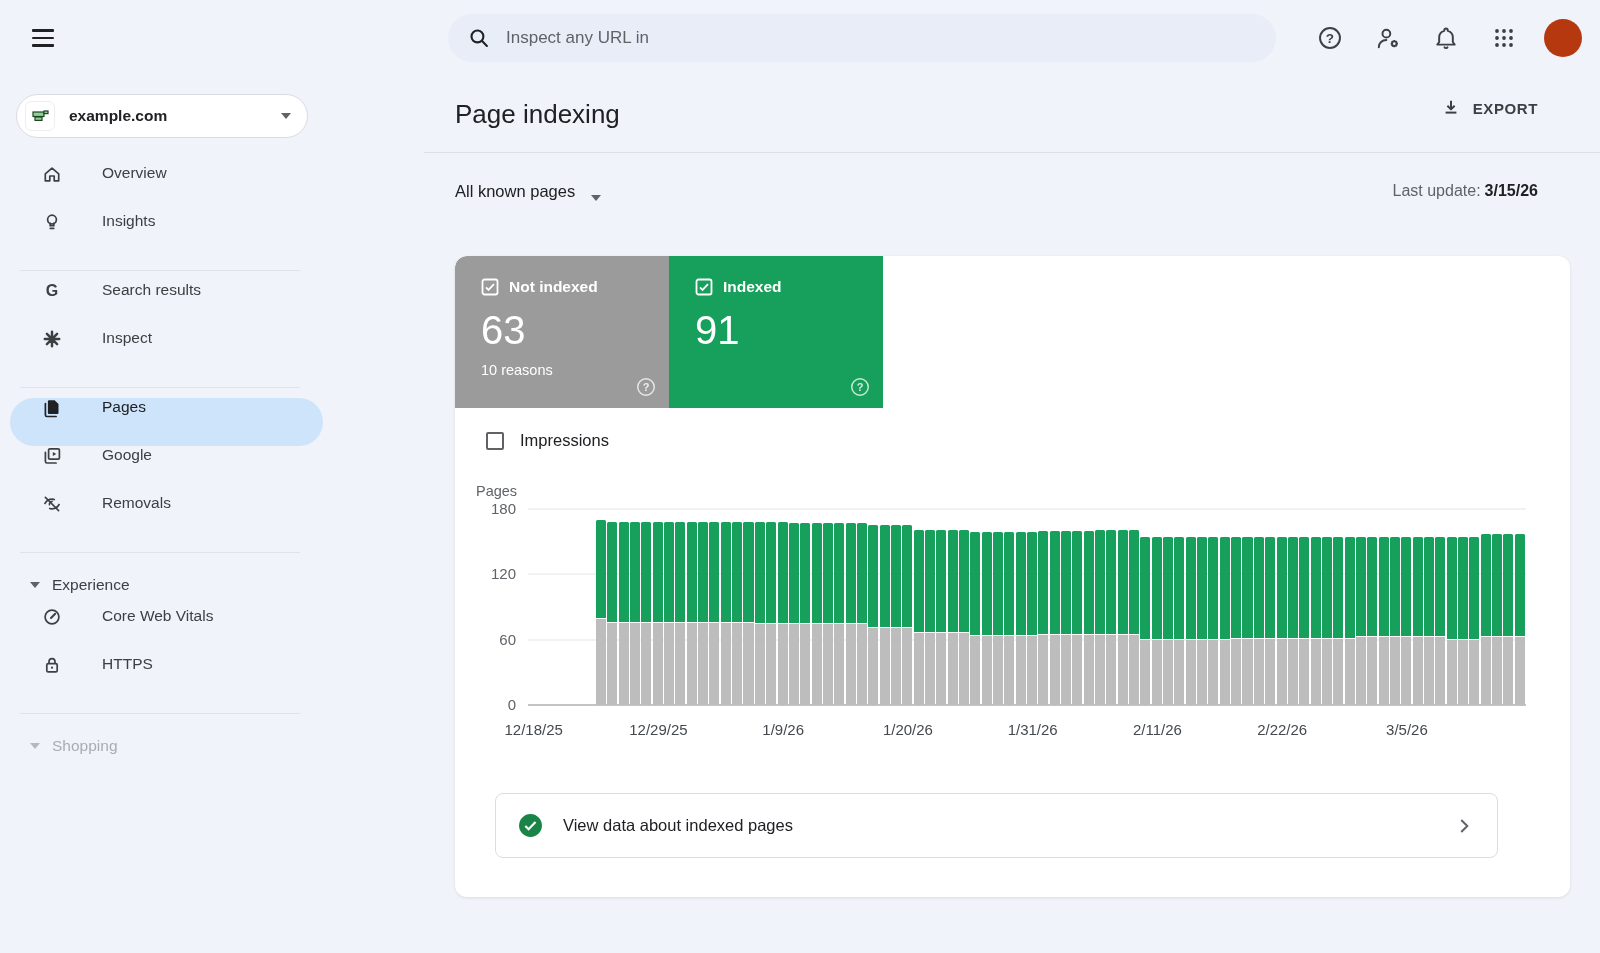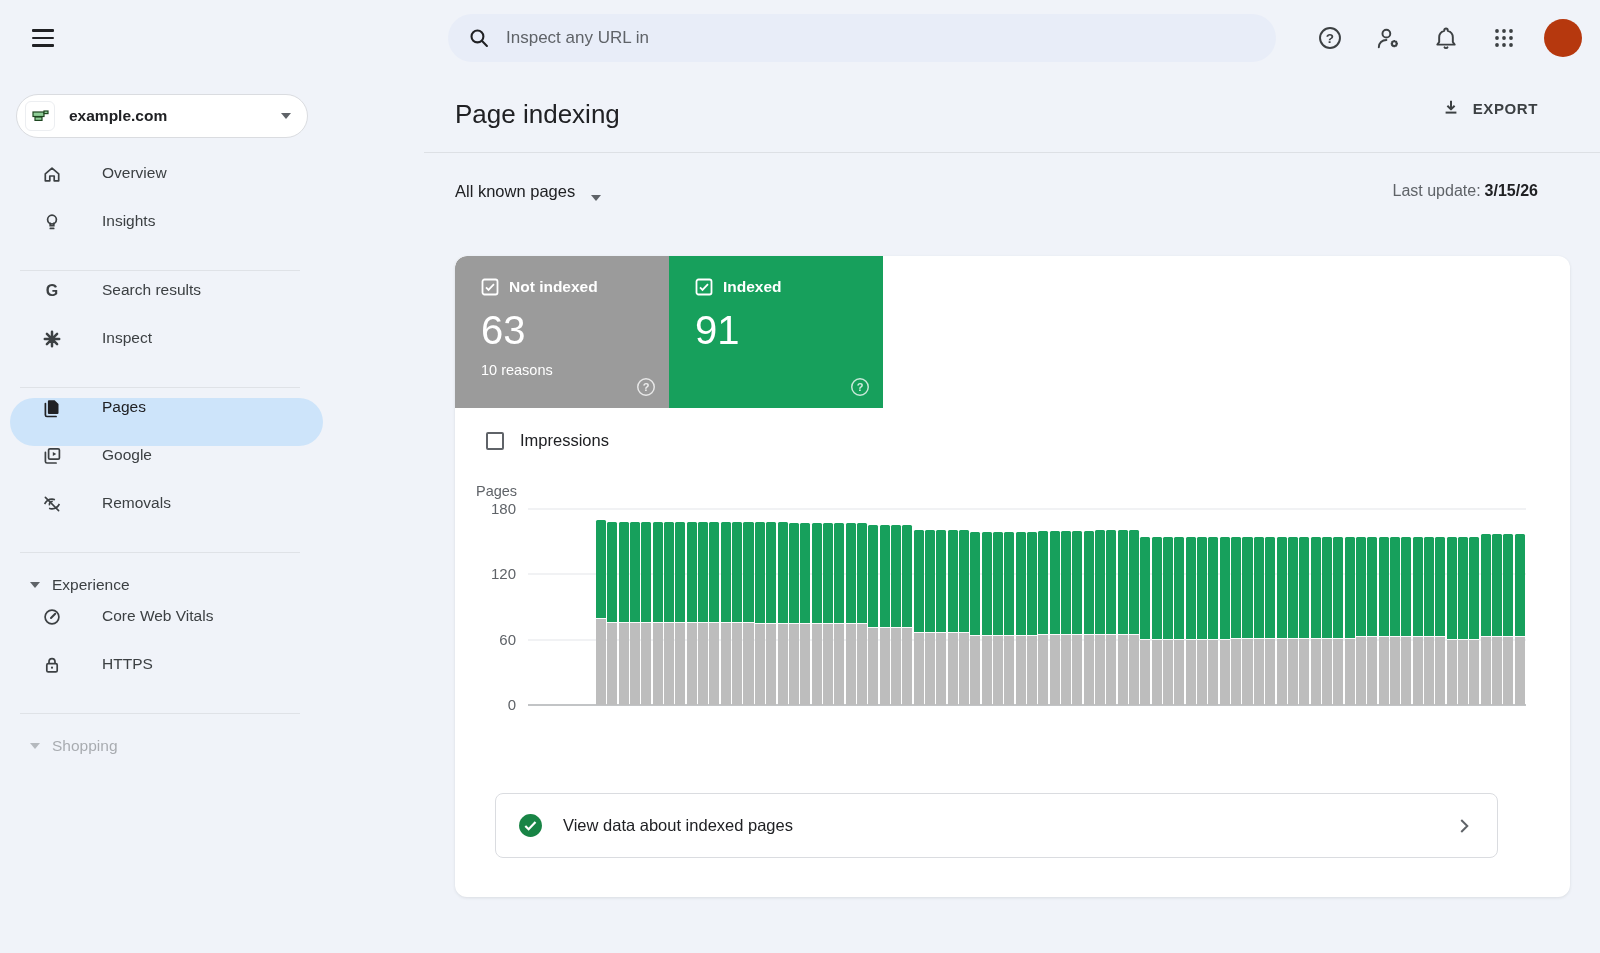--- a/index.html
+++ b/index.html
@@ -635,6 +635,16 @@
         <div class="seg bottom" style="height: 35%; background: rgb(189, 189, 189);"></div>
       </div>
     </div>
+  <div class="xticks">
+      <div class="xtick" style="left: 0.568182%;">12/18/25</div>
+      <div class="xtick" style="left: 13.0682%;">12/29/25</div>
+      <div class="xtick" style="left: 25.5682%;">1/9/26</div>
+      <div class="xtick" style="left: 38.0682%;">1/20/26</div>
+      <div class="xtick" style="left: 50.5682%;">1/31/26</div>
+      <div class="xtick" style="left: 63.0682%;">2/11/26</div>
+      <div class="xtick" style="left: 75.5682%;">2/22/26</div>
+      <div class="xtick" style="left: 88.0682%;">3/5/26</div>
+    </div>
 
   <div class="view-row">
     <svg width="25" height="25" viewBox="0 0 24 24">

